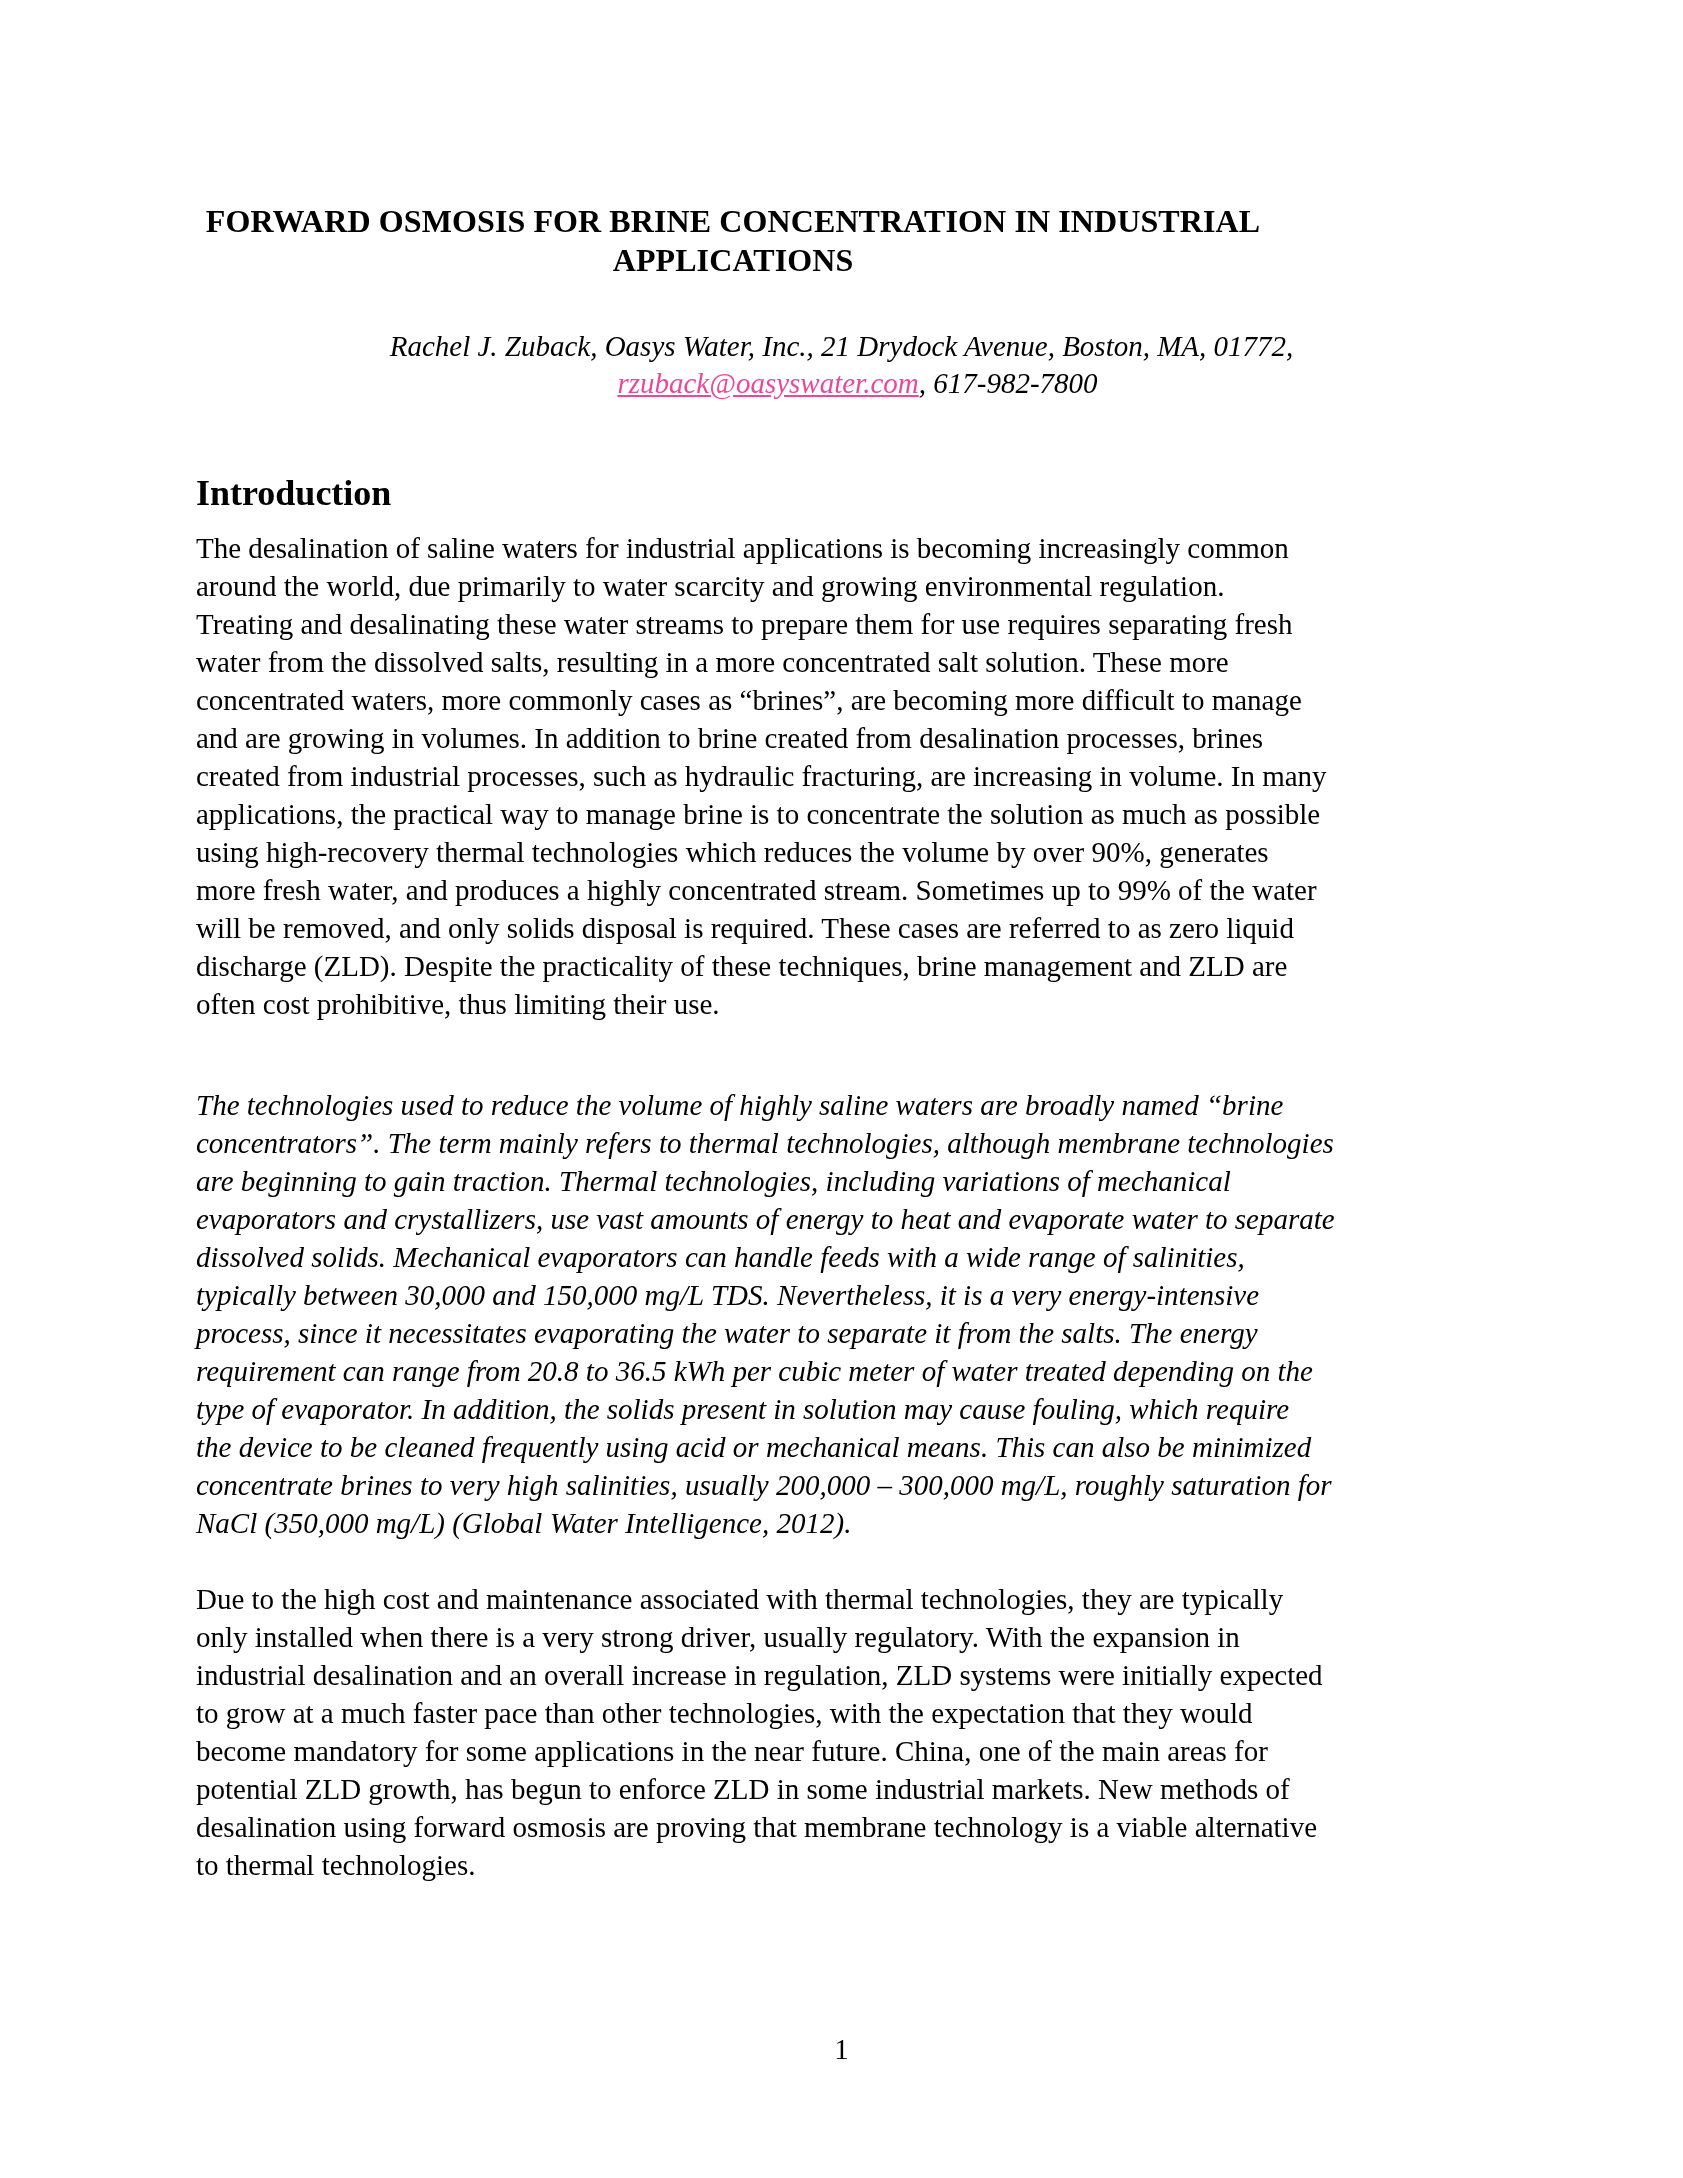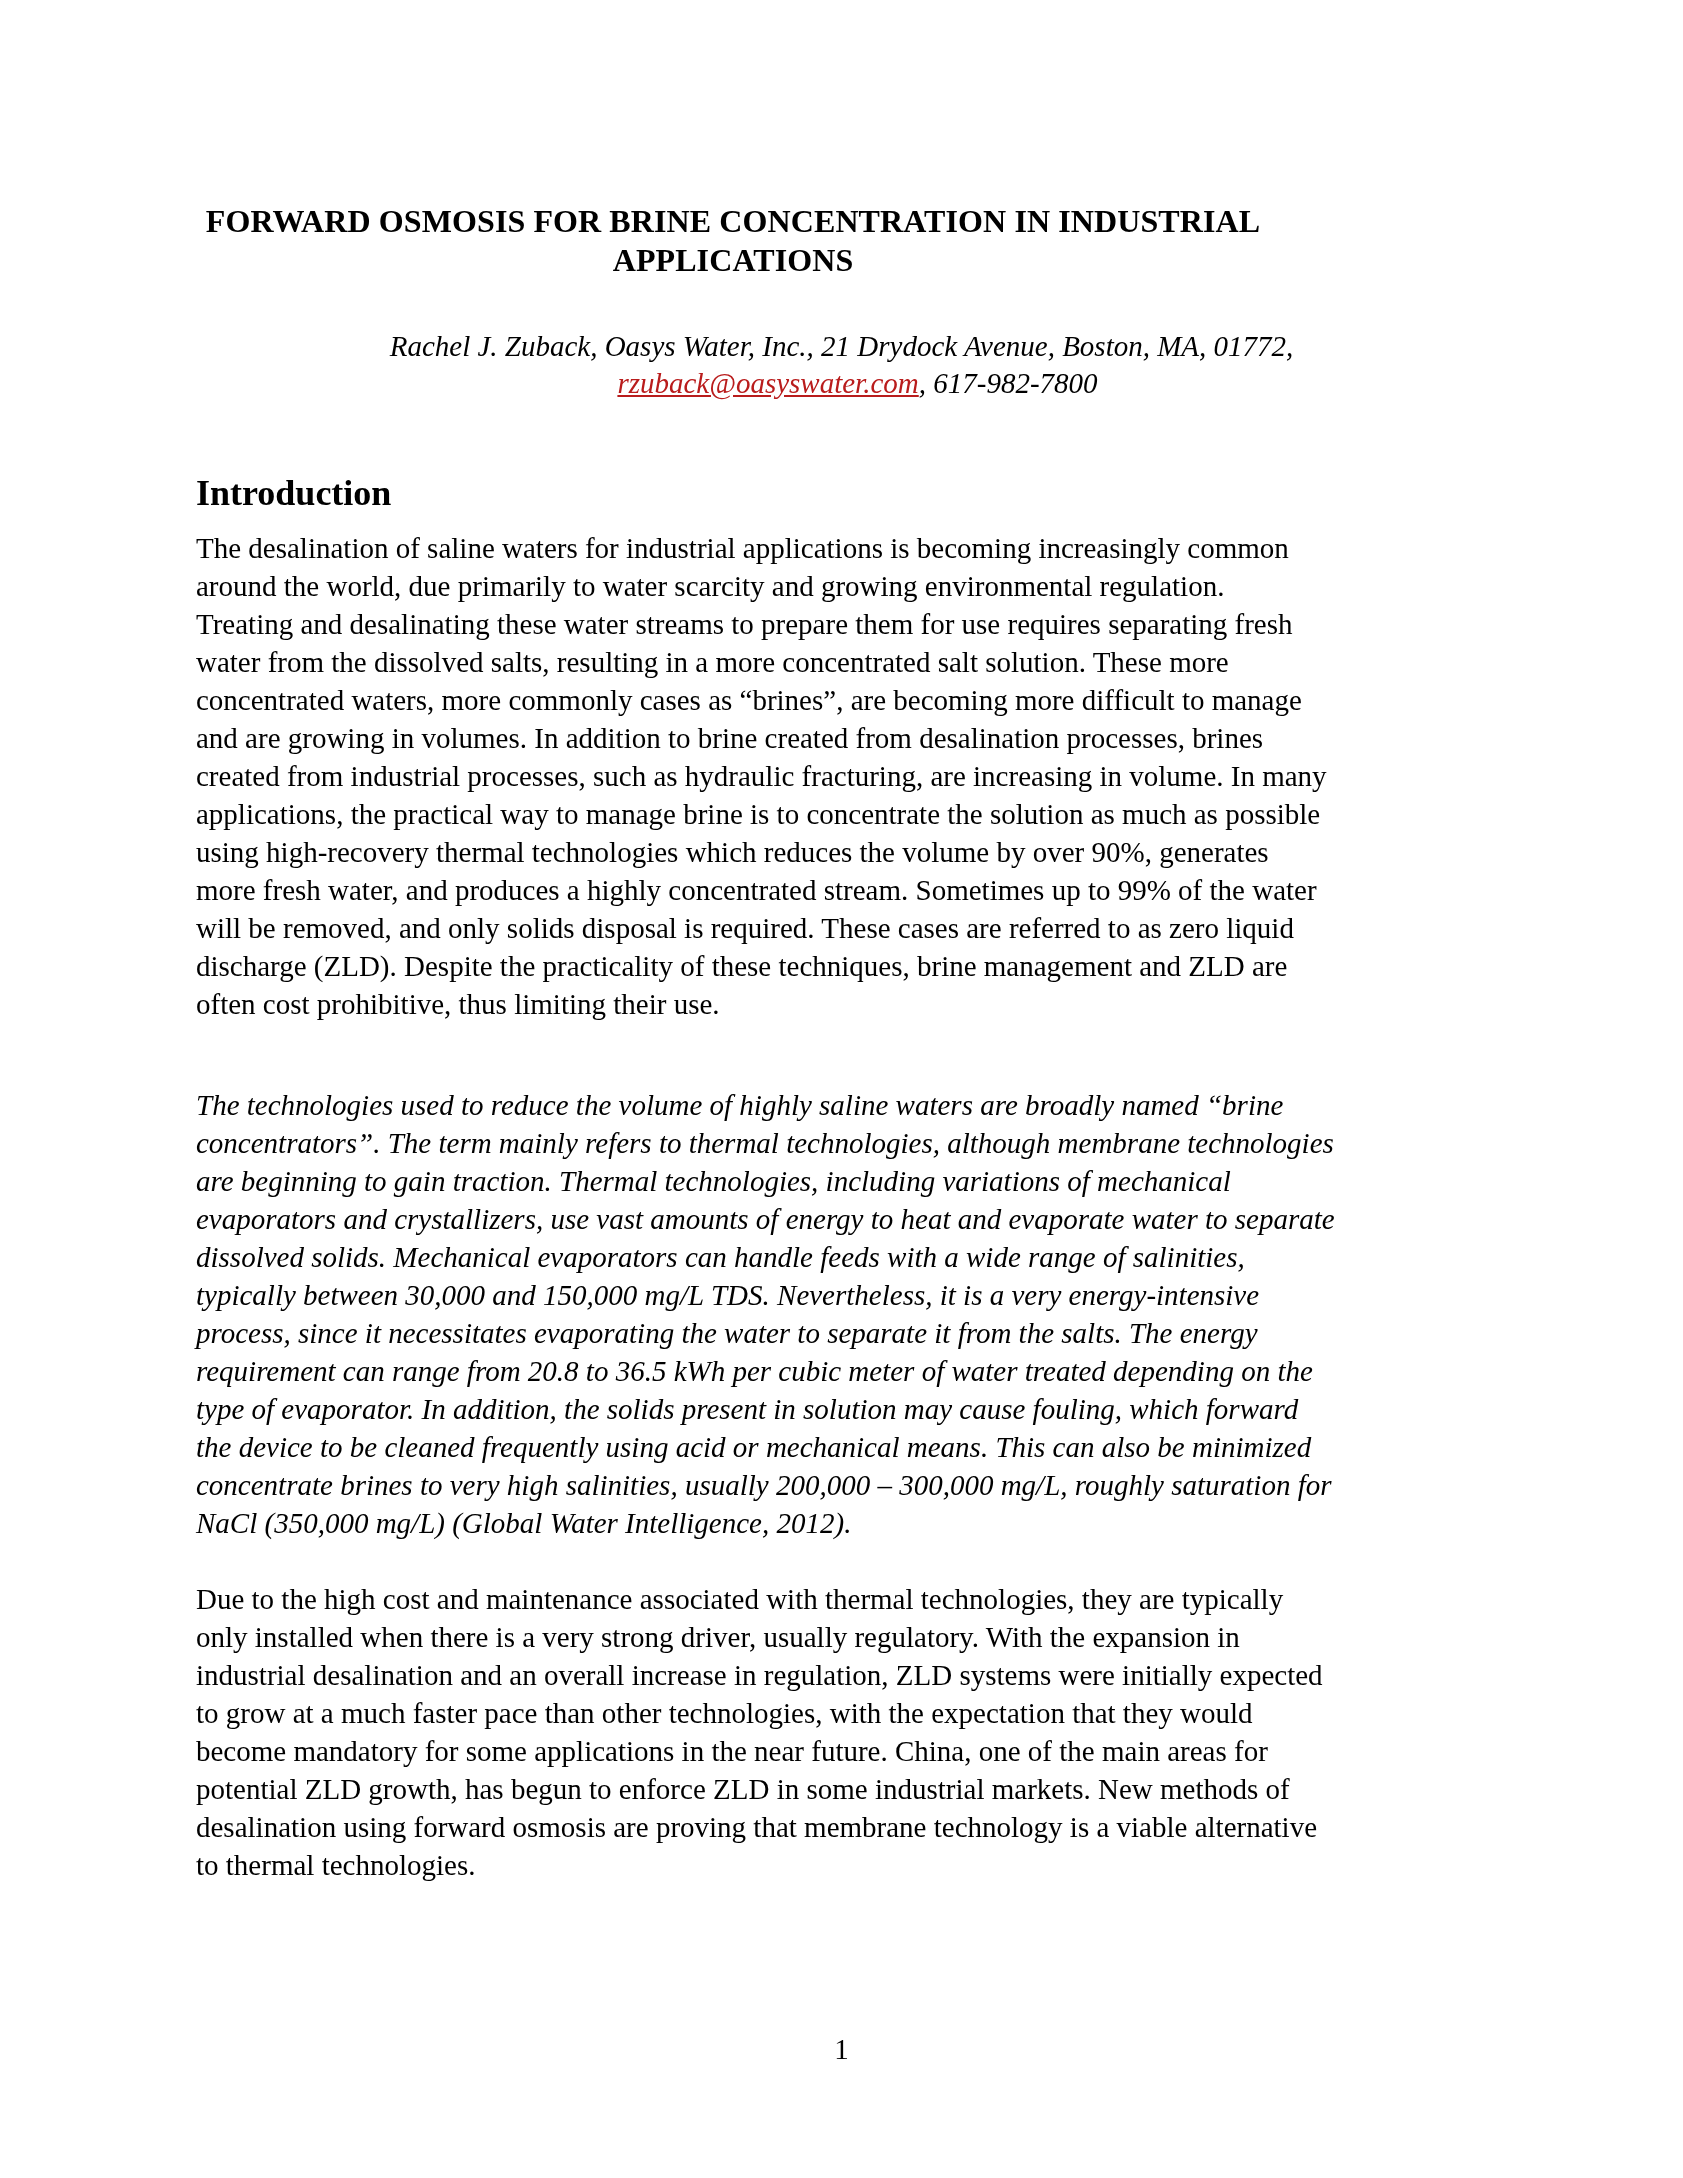--- a/index.html
+++ b/index.html
@@ -26,7 +26,7 @@
 <div>
   <div class="author" style="top:327px;">Rachel J. Zuback, Oasys Water, Inc., 21 Drydock Avenue, Boston, MA, 01772,</div>
   <div class="author" style="top:364px;">
-    <a href="#" style="color: #b91c1c; margin-left: 32px;">rzuback@oasyswater.com</a><span>, 617-982-7800</span>
+    <a href="#" style="color: #ec4899; margin-left: 32px;">rzuback@oasyswater.com</a><span>, 617-982-7800</span>
   </div>
 </div>
 

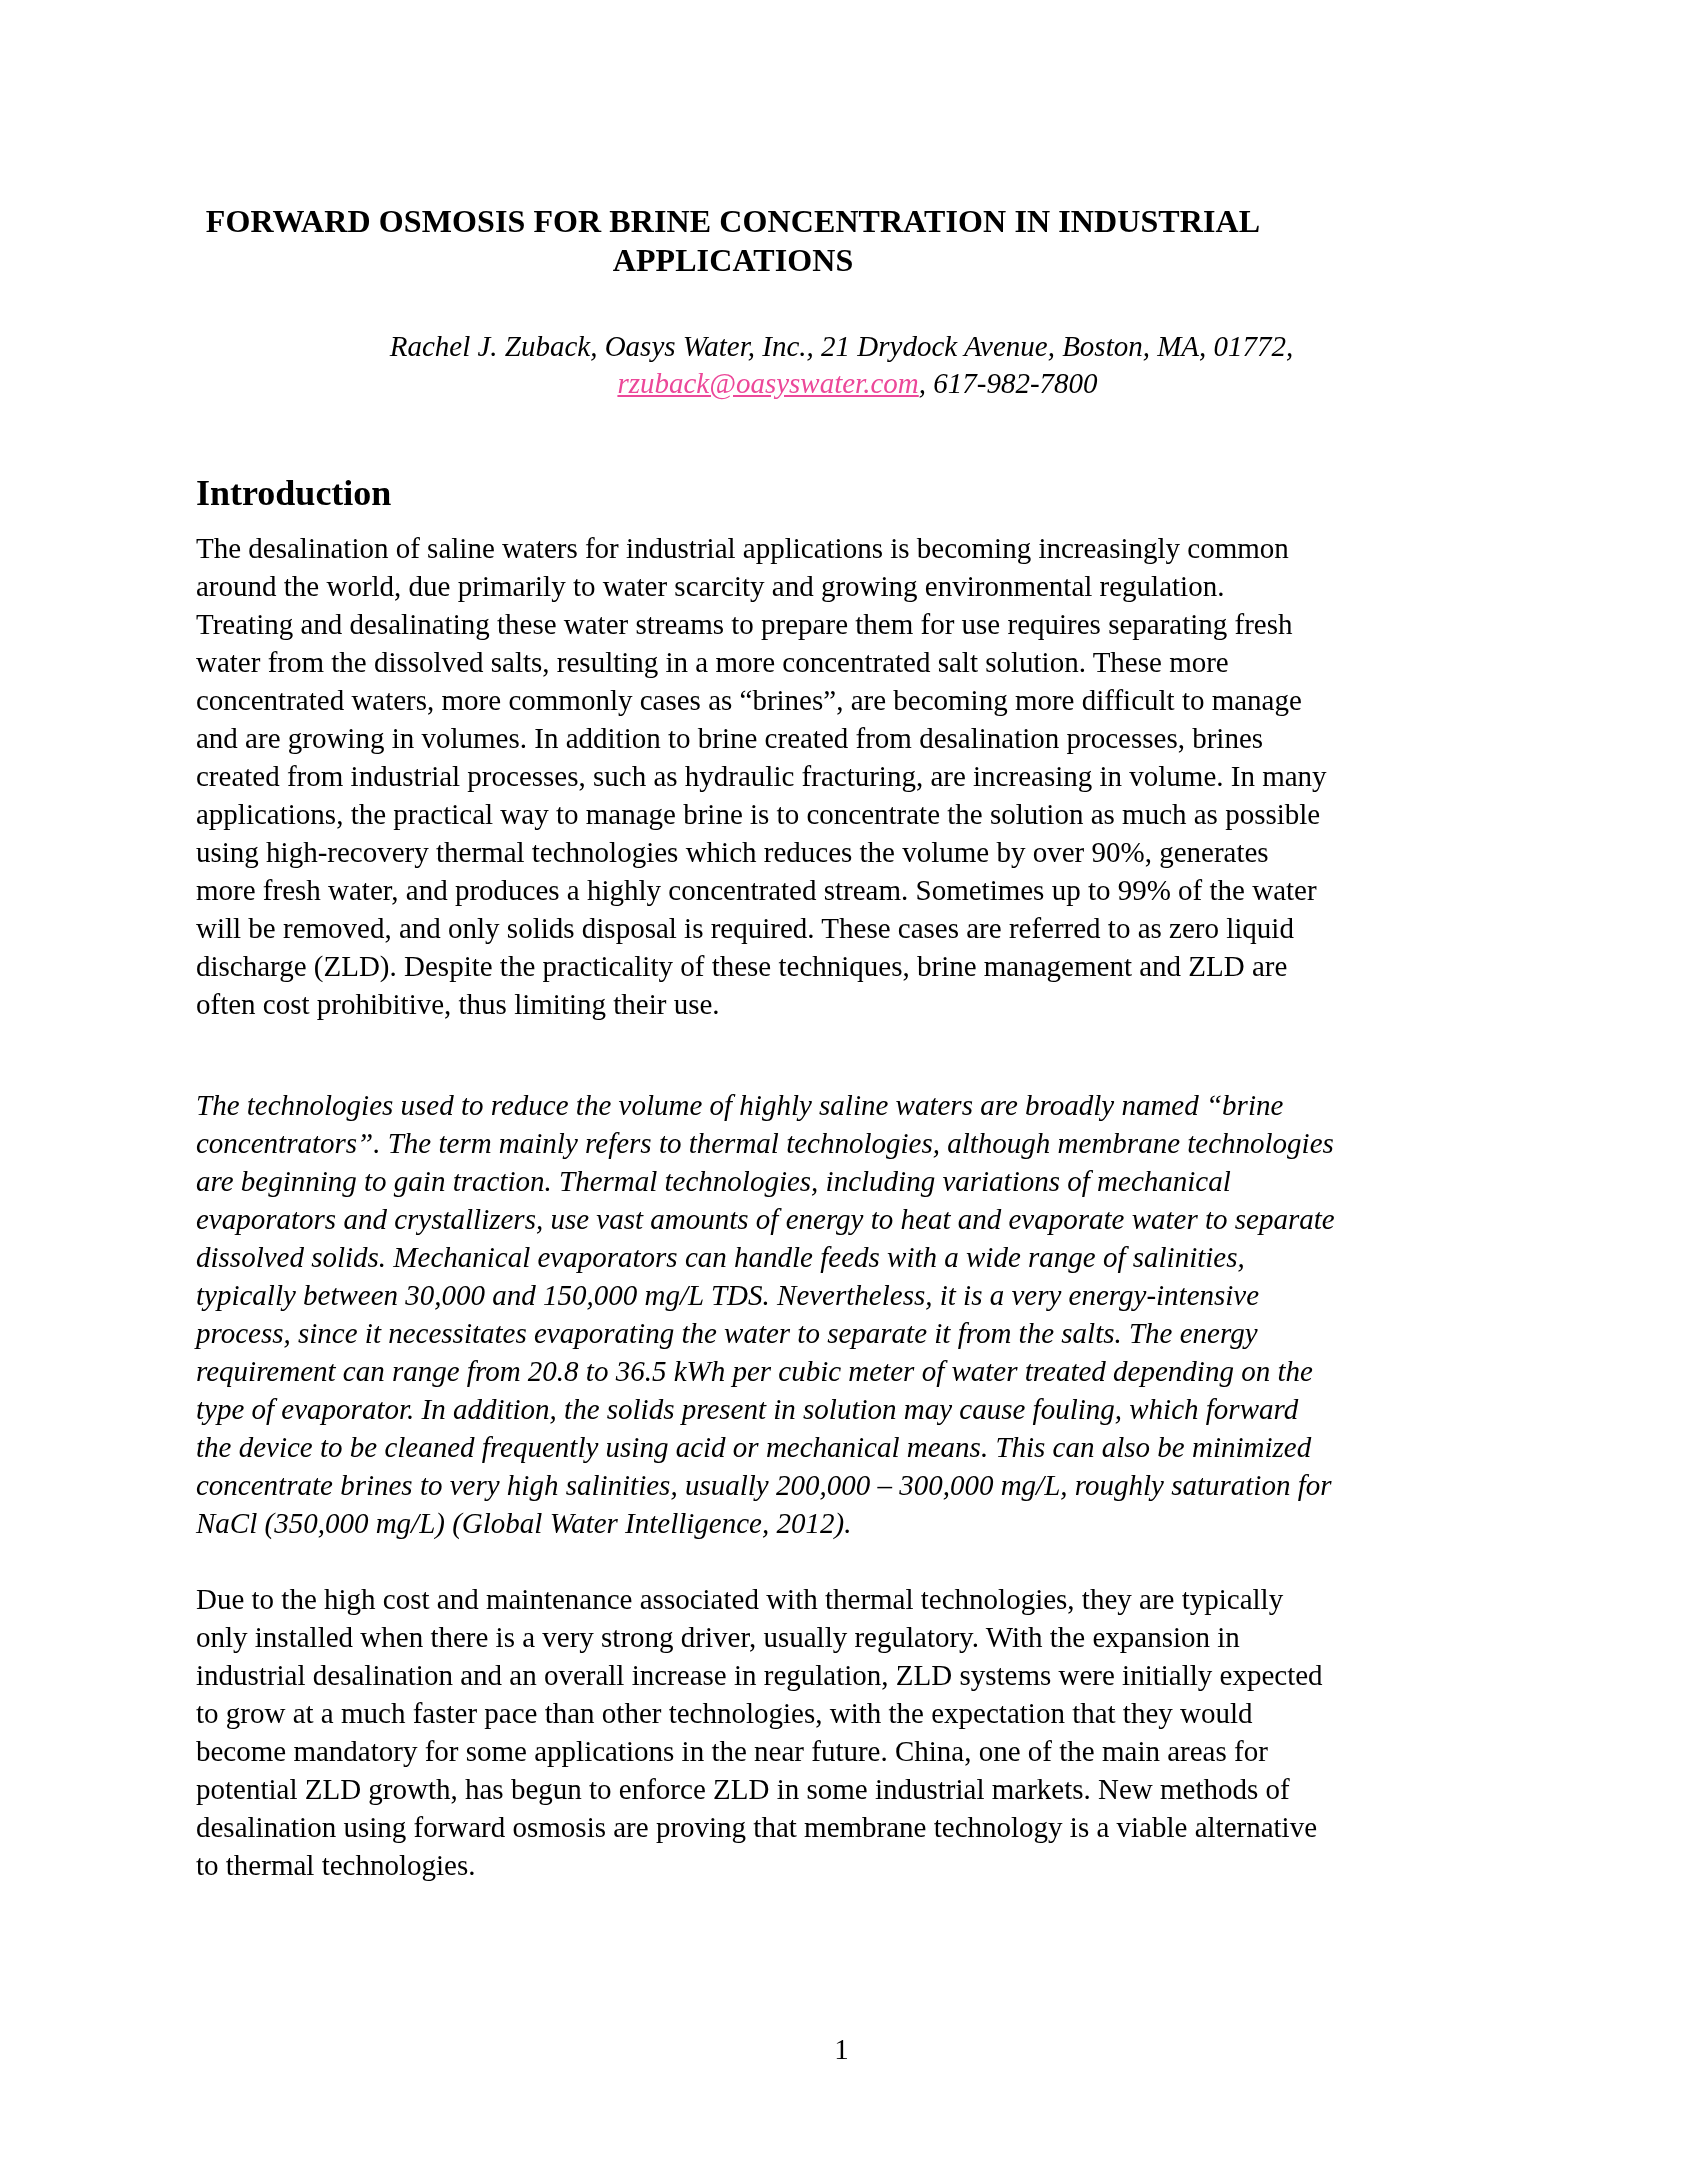--- a/index.html
+++ b/index.html
@@ -56,7 +56,7 @@
     <span class="line">typically between 30,000 and 150,000 mg/L TDS. Nevertheless, it is a very energy-intensive</span>
     <span class="line">process, since it necessitates evaporating the water to separate it from the salts. The energy</span>
     <span class="line">requirement can range from 20.8 to 36.5 kWh per cubic meter of water treated depending on the</span>
-    <span class="line">type of evaporator. In addition, the solids present in solution may cause fouling, which forward</span>
+    <span class="line">type of evaporator. In addition, the solids present in solution may cause fouling, which require</span>
     <span class="line">the device to be cleaned frequently using acid or mechanical means. This can also be minimized</span>
     <span class="line">concentrate brines to very high salinities, usually 200,000 – 300,000 mg/L, roughly saturation for</span>
     <span class="line">NaCl (350,000 mg/L) (Global Water Intelligence, 2012).</span>

